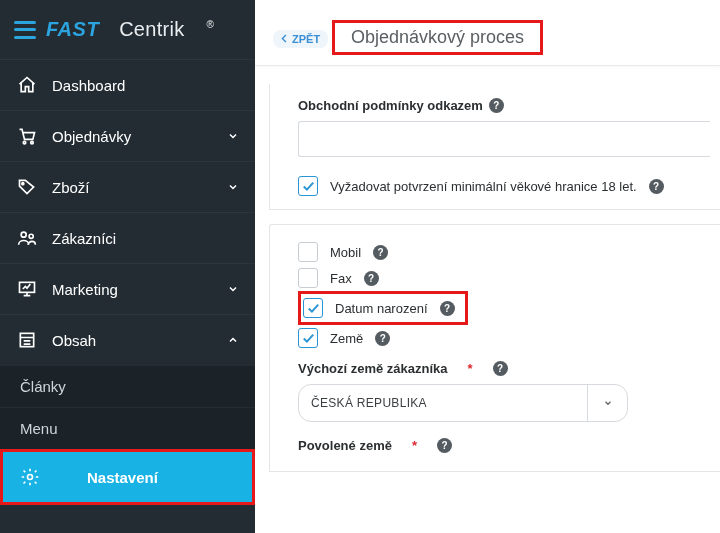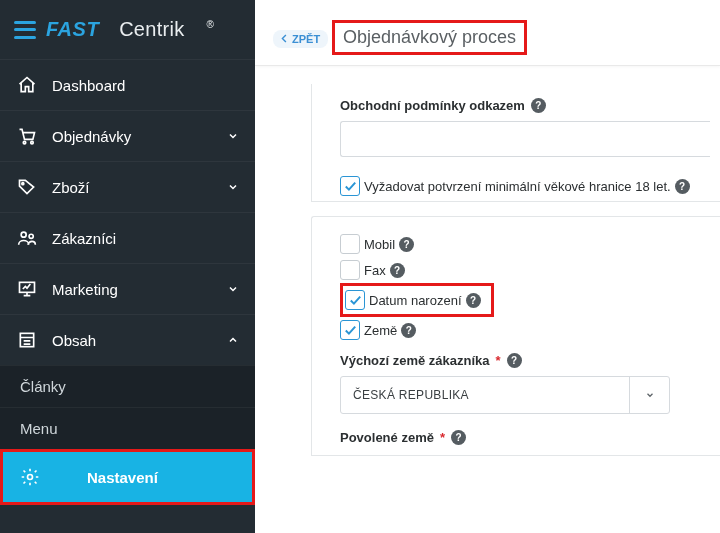--- a/index.html
+++ b/index.html
@@ -93,7 +93,7 @@
     font-size: 18px;
     font-weight: 400;
     color: #5a5f63;
-    padding: 4px 8px;
+    padding: 4px 16px;
   }
   .content {
     padding: 18px 0 18px 14px;

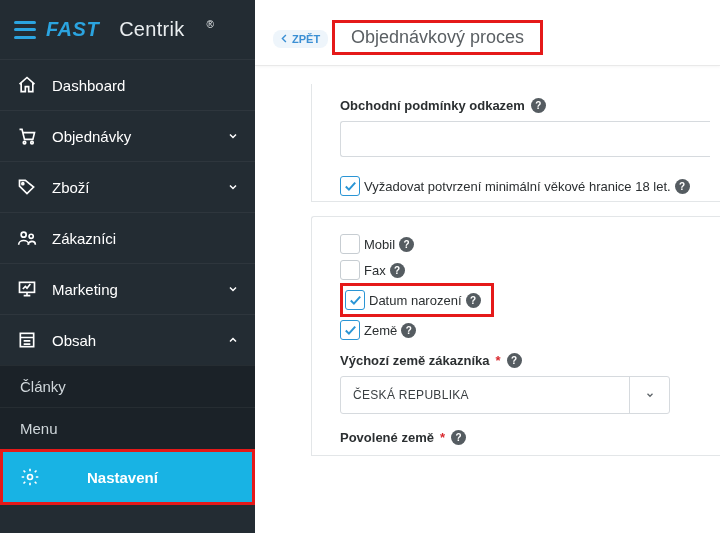--- a/index.html
+++ b/index.html
@@ -104,9 +104,8 @@
     border-right: none;
     border-radius: 0;
     background: #fff;
-    padding: 14px 10px 2px 28px;
+    padding: 14px 10px 10px 28px;
     margin-bottom: 14px;
-    margin-left: 42px;
   }
   .field-label {
     font-weight: 700;

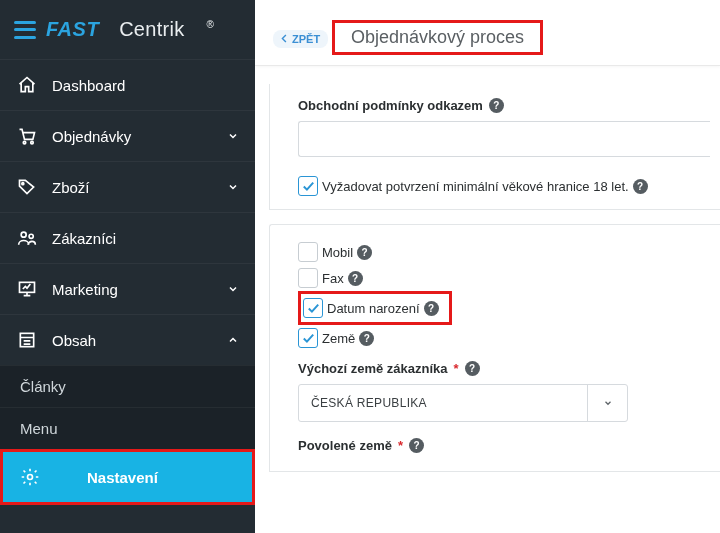--- a/index.html
+++ b/index.html
@@ -134,7 +134,7 @@
   .checkbox-row {
     display: flex;
     align-items: center;
-    gap: 4px;
+    gap: 12px;
     padding: 3px 0;
   }
   .checkbox {

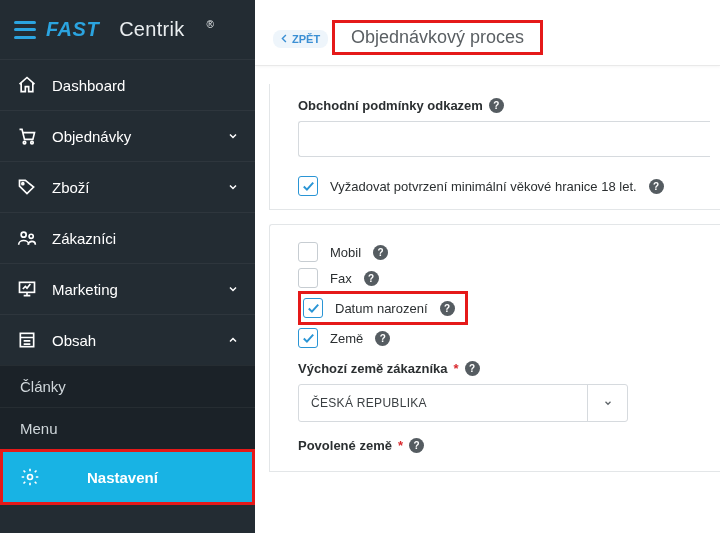--- a/index.html
+++ b/index.html
@@ -160,7 +160,7 @@
     color: #2b2f31;
     display: flex;
     align-items: center;
-    gap: 6px;
+    gap: 20px;
     margin: 10px 0 8px 0;
   }
   .required-star { color: #d9292e; }

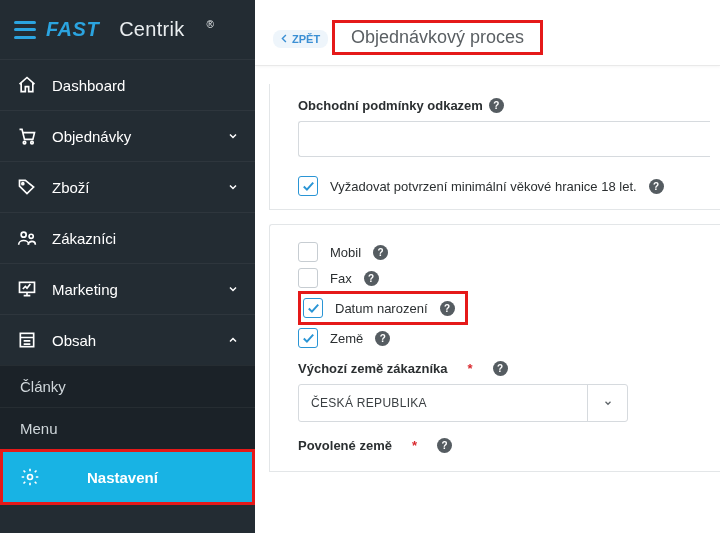--- a/index.html
+++ b/index.html
@@ -168,7 +168,7 @@
     display: flex;
     width: 330px;
     border: 1px solid #d6dade;
-    border-radius: 3px;
+    border-radius: 13px;
     height: 38px;
     align-items: center;
   }

